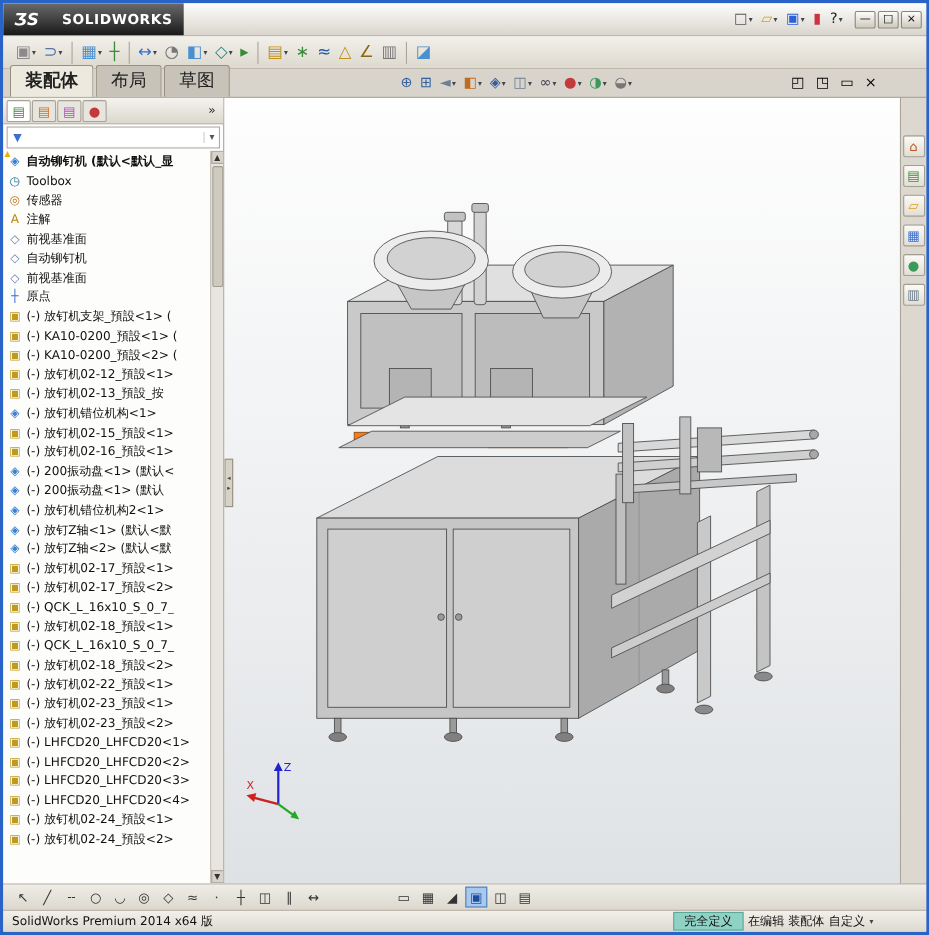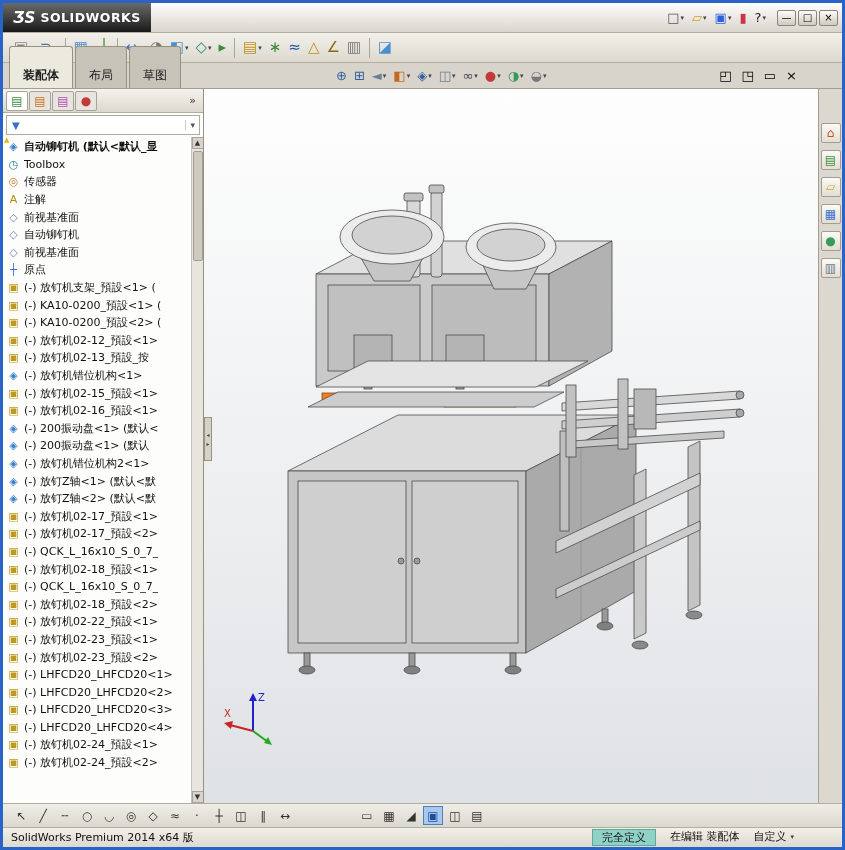--- a/index.html
+++ b/index.html
@@ -8,7 +8,7 @@
 
   
   .titlebar{height:30px;flex:0 0 30px;display:flex;align-items:center;background:linear-gradient(#fdfdfc,#d9d5cd);border-bottom:1px solid #b3ada0;padding-right:4px;}
-  .logo{height:100%;display:flex;align-items:center;background:linear-gradient(#6a6a6a,#191919);color:#fff;padding:0 10px;gap:5px;}
+  .logo{height:100%;display:flex;align-items:center;background:linear-gradient(#6a6a6a,#191919);color:#fff;padding:0 10px;gap:21px;}
   .logo-mark{font-style:italic;font-weight:bold;font-size:15px;}
   .logo-text{font-weight:bold;font-size:12.5px;letter-spacing:.5px;}
   .menu-bar{display:flex;margin-left:8px;}

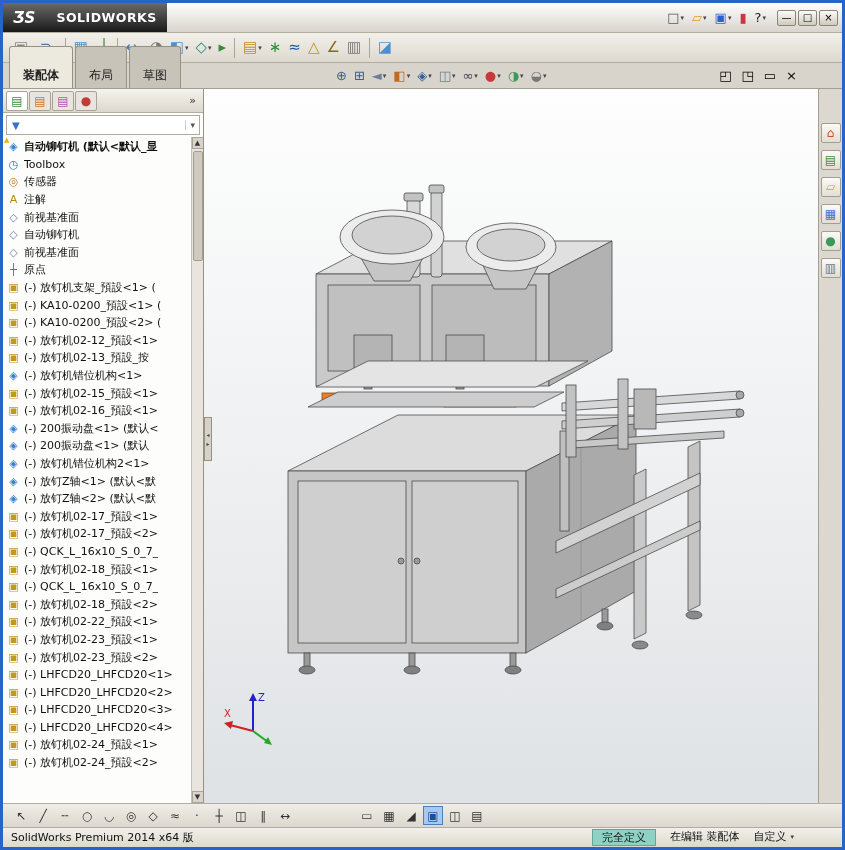--- a/index.html
+++ b/index.html
@@ -27,7 +27,7 @@
   
   .tabrow{height:26px;flex:0 0 26px;background:#d8d4cb;border-bottom:1px solid #a39e92;display:flex;align-items:center;}
   .document-tabs{display:flex;align-self:flex-end;margin-left:6px;}
-  .doc-tab{padding:20px 13px 4px;font-size:12px;background:#c7c3b9;border:1px solid #97917f;border-bottom:none;margin-right:2px;border-radius:3px 3px 0 0;color:#222;}
+  .doc-tab{padding:3px 13px 4px;font-size:16px;background:#c7c3b9;border:1px solid #97917f;border-bottom:none;margin-right:2px;border-radius:3px 3px 0 0;color:#222;}
   .doc-tab.active{background:#eceade;font-weight:bold;}
   .headsup{display:flex;align-items:center;margin-left:150px;gap:1px;}
   .huicon{display:flex;align-items:center;padding:2px 3px;font-size:13px;}

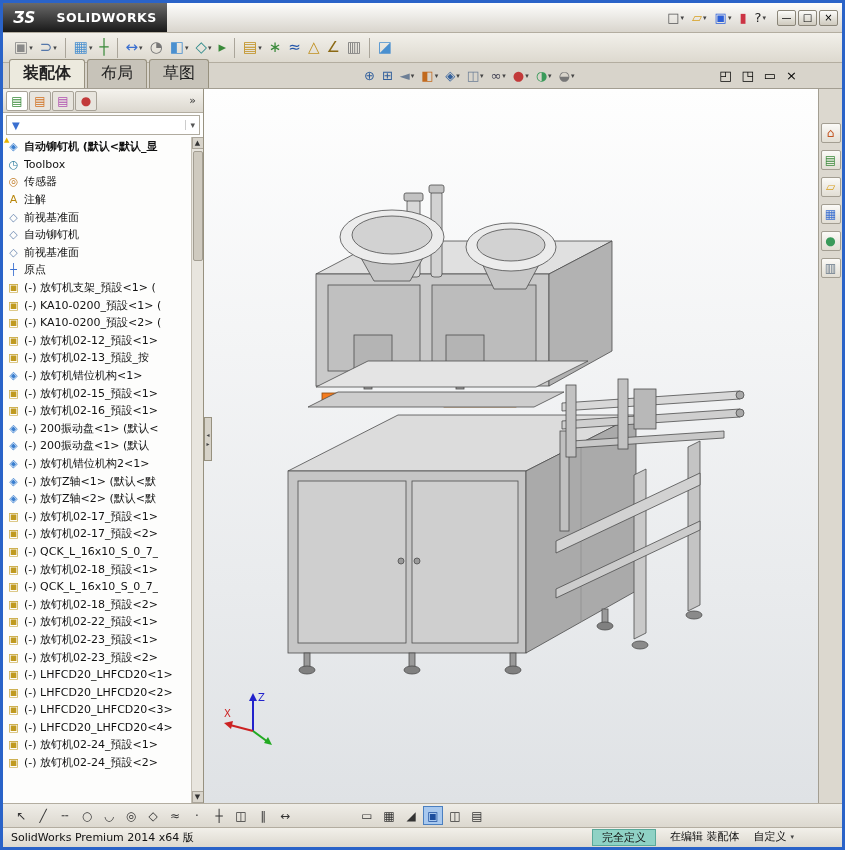--- a/index.html
+++ b/index.html
@@ -70,7 +70,7 @@
   .skicon.active{background:#a8c8ee;border:1px solid #4a7fc0;}
   .sk-gap{width:58px;}
   .statusbar{height:20px;flex:0 0 20px;background:linear-gradient(#f2f0ea,#ddd9cf);border-top:1px solid #b3ada0;display:flex;align-items:center;font-size:11px;padding:0 8px;color:#111;}
-  .sb-right{margin-left:auto;display:flex;align-items:flex-start;gap:14px;margin-right:40px;}
+  .sb-right{margin-left:auto;display:flex;align-items:center;gap:4px;margin-right:40px;}
   .sb-defined{background:#8fd2c5;border:1px solid #5aa99a;padding:0 9px;line-height:15px;}
   .sb-item{display:flex;align-items:center;gap:3px;}
   .glyph{line-height:1;}

